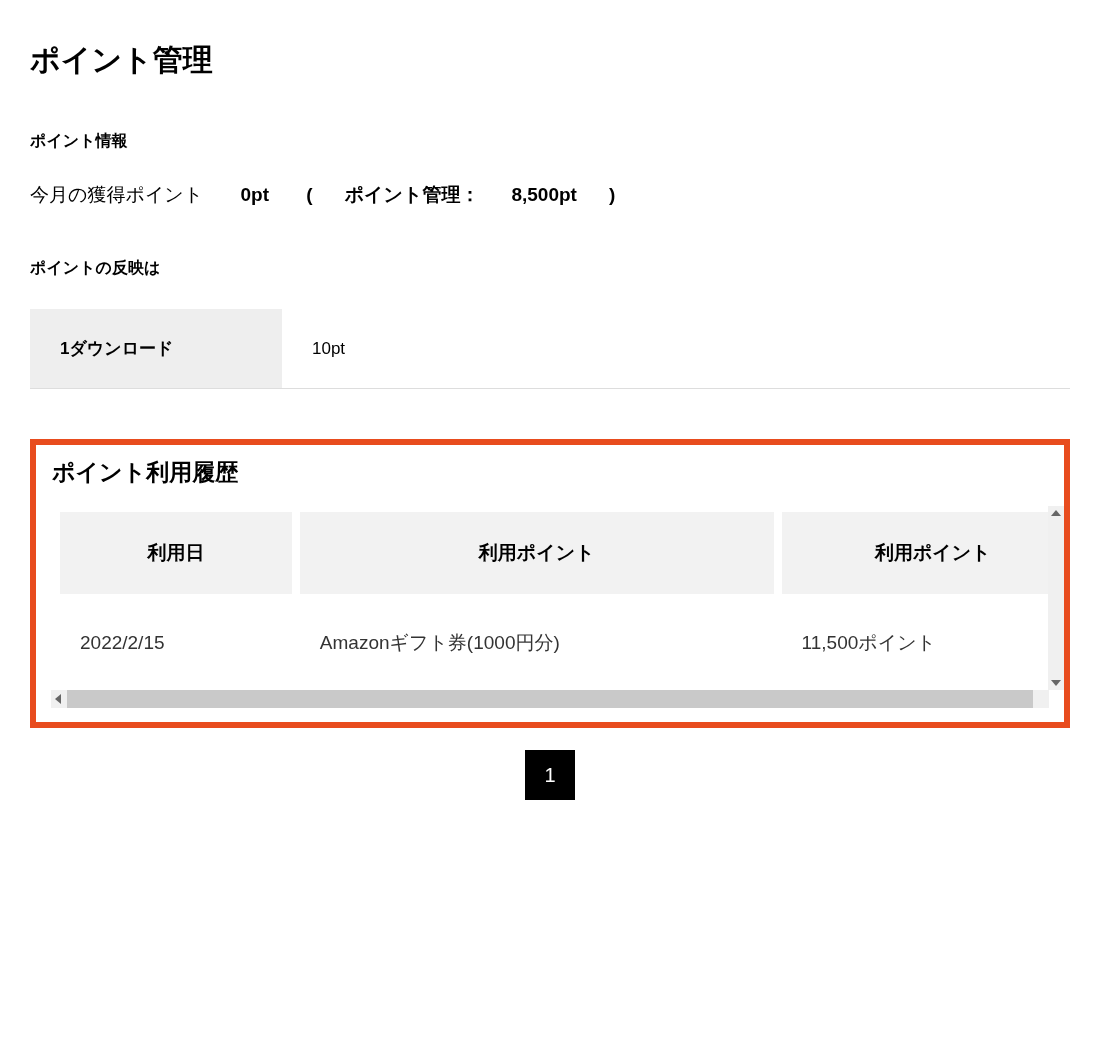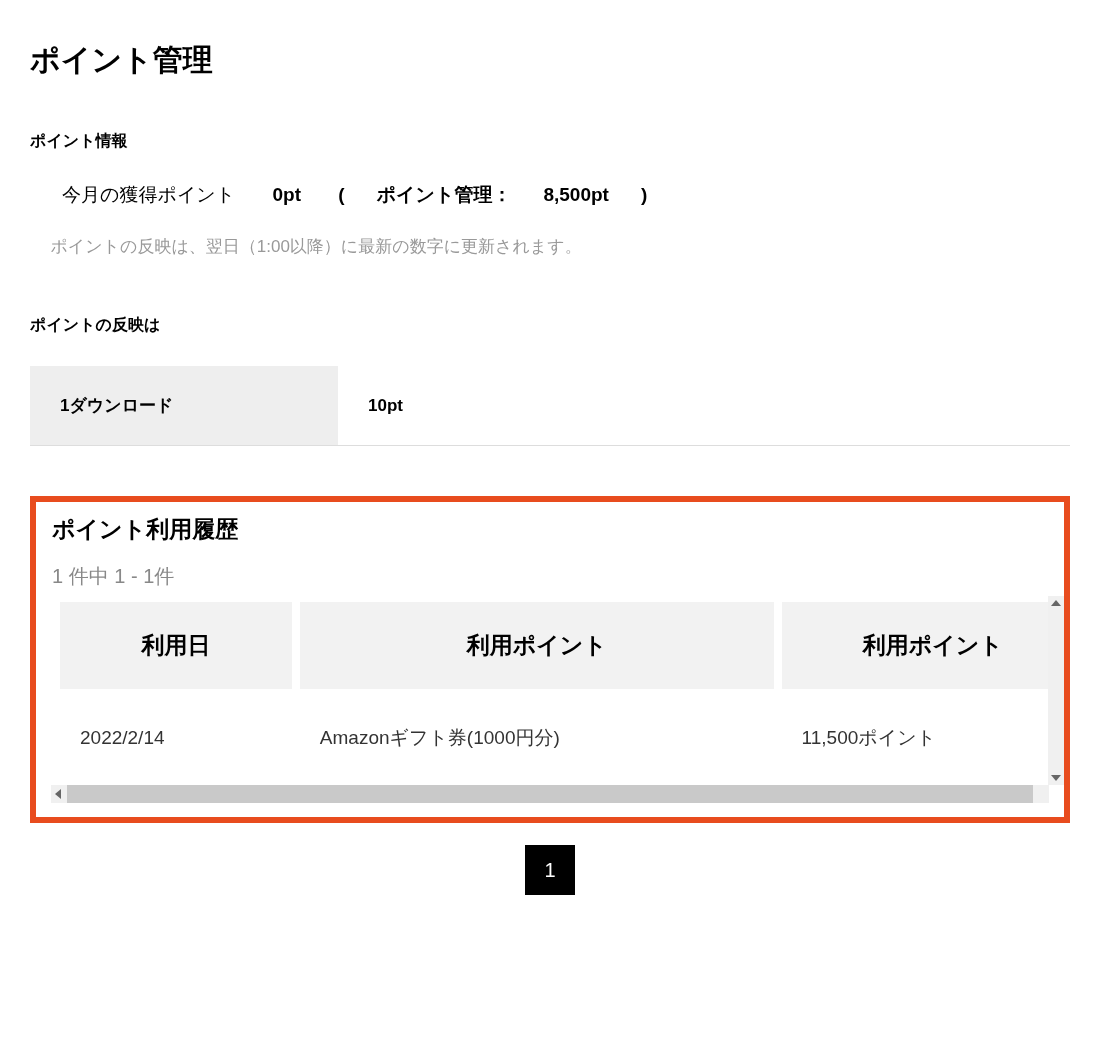--- a/index.html
+++ b/index.html
@@ -26,7 +26,6 @@
     }
     .point-summary .label {
       font-weight: 400;
-      margin-left: 32px;
     }
     .point-summary .bold {
       font-weight: 700;

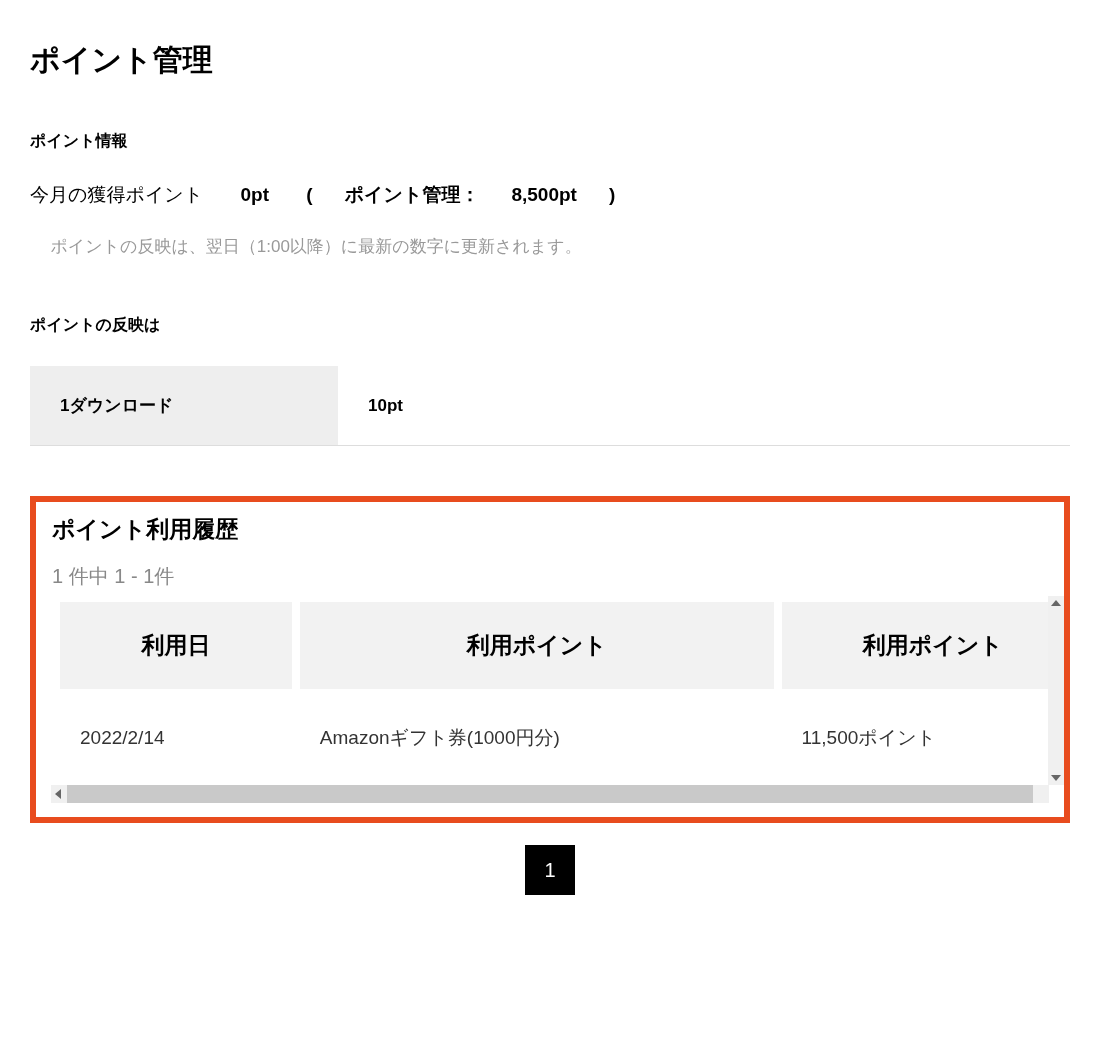--- a/index.html
+++ b/index.html
@@ -190,7 +190,6 @@
 </p>
 
 <p class="note">
-  <span class="line2">ポイントの反映は、翌日（1:00以降）に最新の数字に更新されます。</span>
 </p>
 
 <h2 class="section-title">ポイントの反映は</h2>

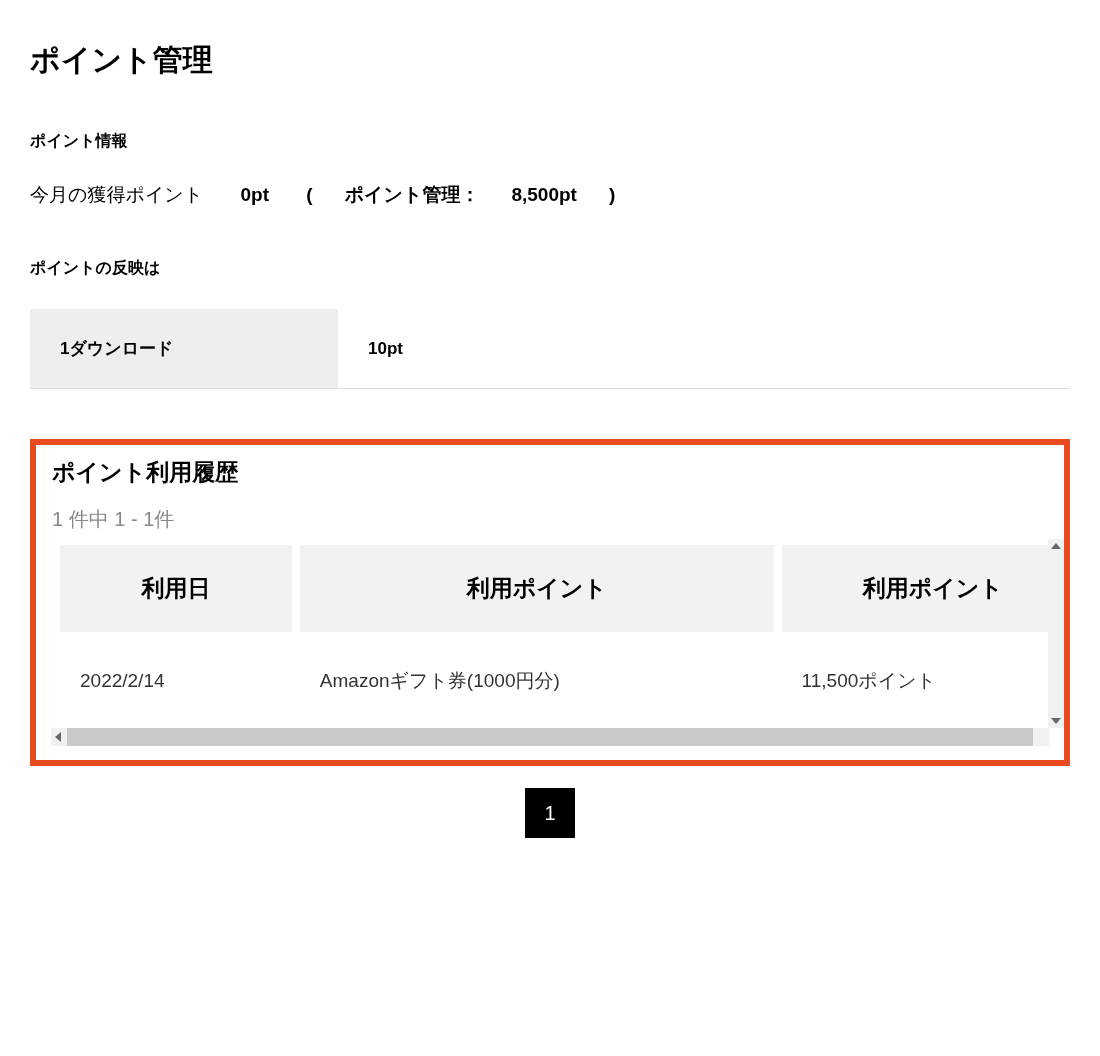--- a/index.html
+++ b/index.html
@@ -55,7 +55,7 @@
     .rate-table td.label {
       background: #eee;
       font-weight: 700;
-      width: 308px;
+      width: 252px;
     }
     .history-box {
       border: 6px solid #e84c1e;

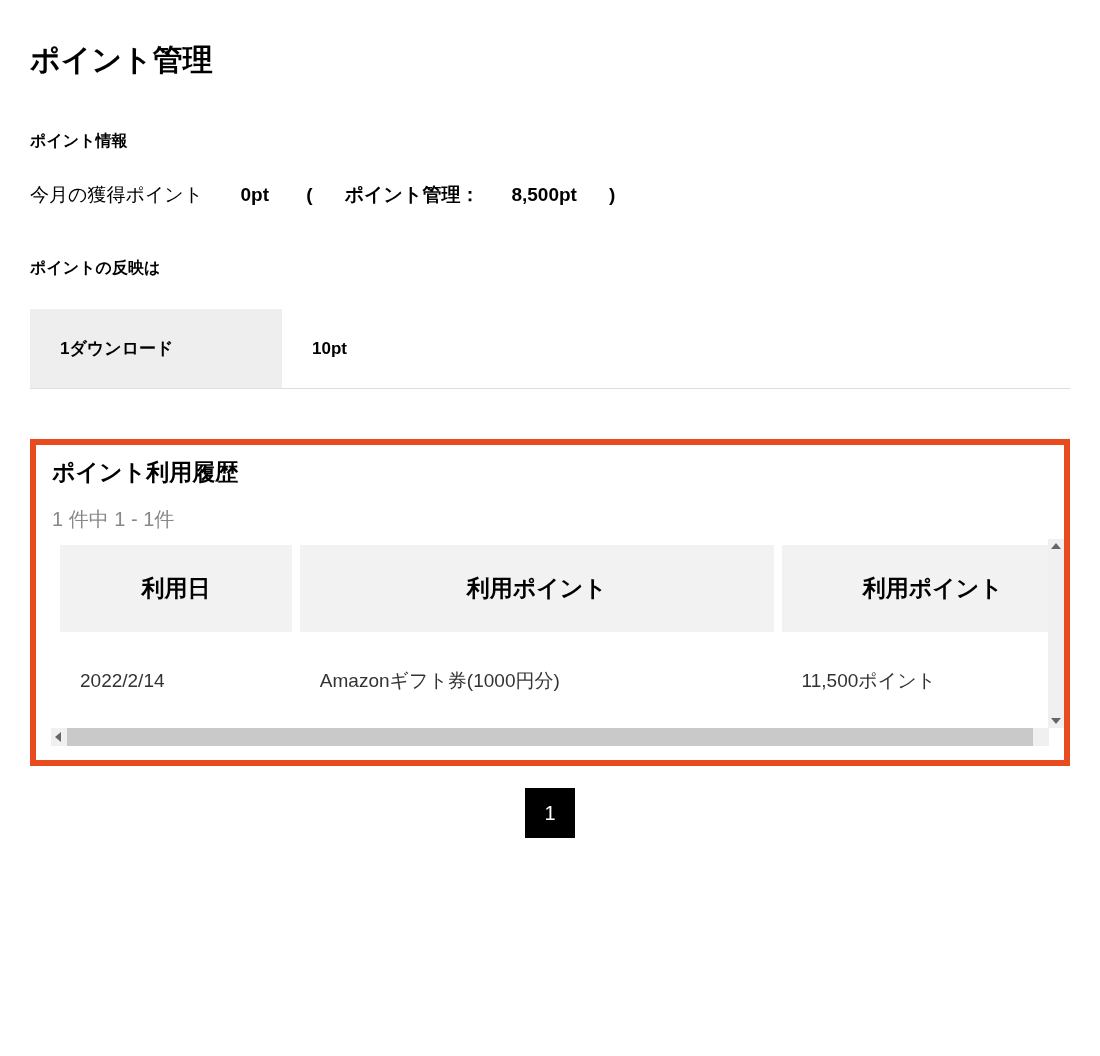--- a/index.html
+++ b/index.html
@@ -50,7 +50,6 @@
       padding: 28px 30px;
       border-bottom: 1px solid #ddd;
       font-size: 17px;
-      font-weight: bold;
     }
     .rate-table td.label {
       background: #eee;

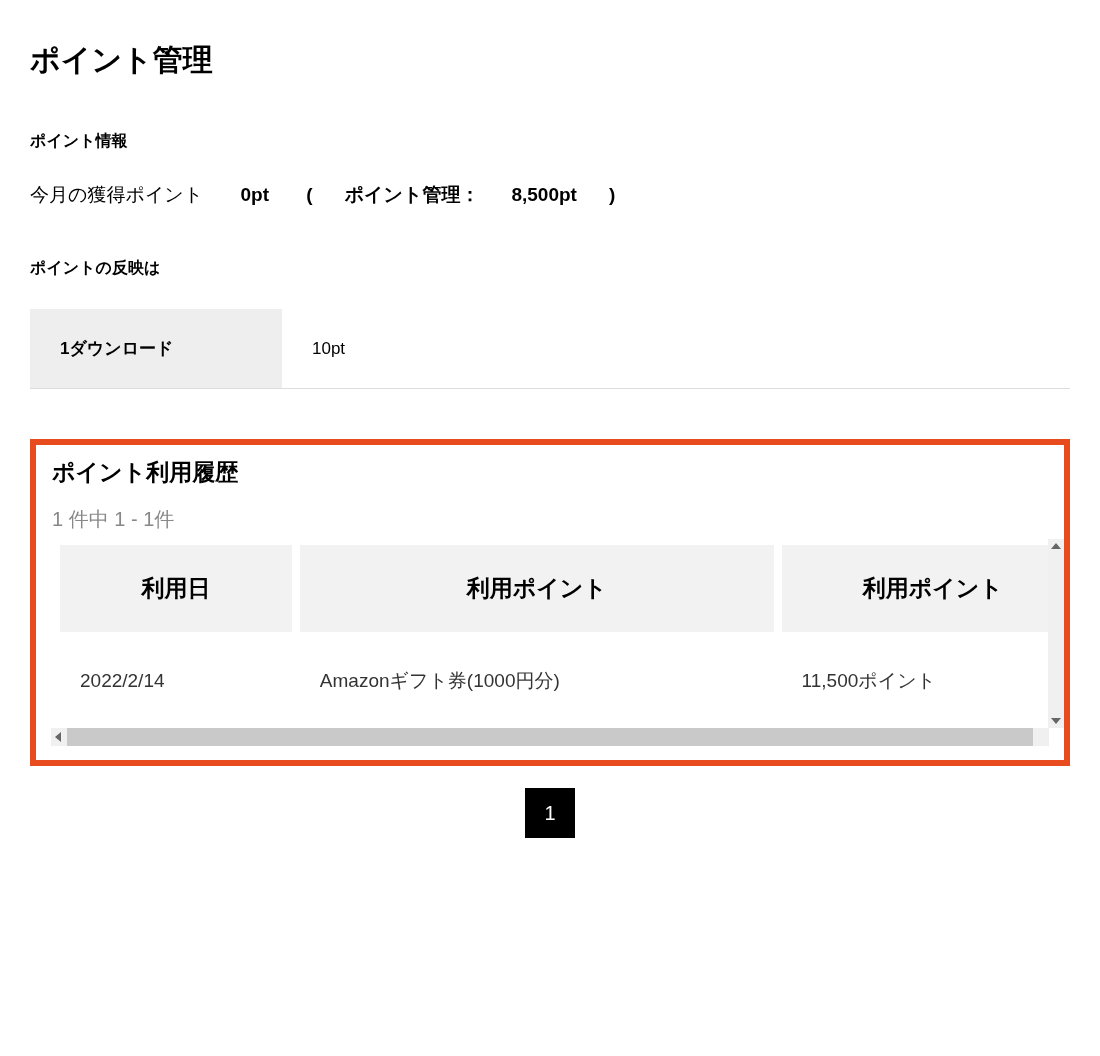--- a/index.html
+++ b/index.html
@@ -204,7 +204,6 @@
 
 <div class="history-box">
   <h2 class="section-title">ポイント利用履歴</h2>
-  <div class="history-count">1 件中 1 - 1件</div>
 
   <div class="history-table-container">
     <div class="scroll-wrap" style="flex:1;">

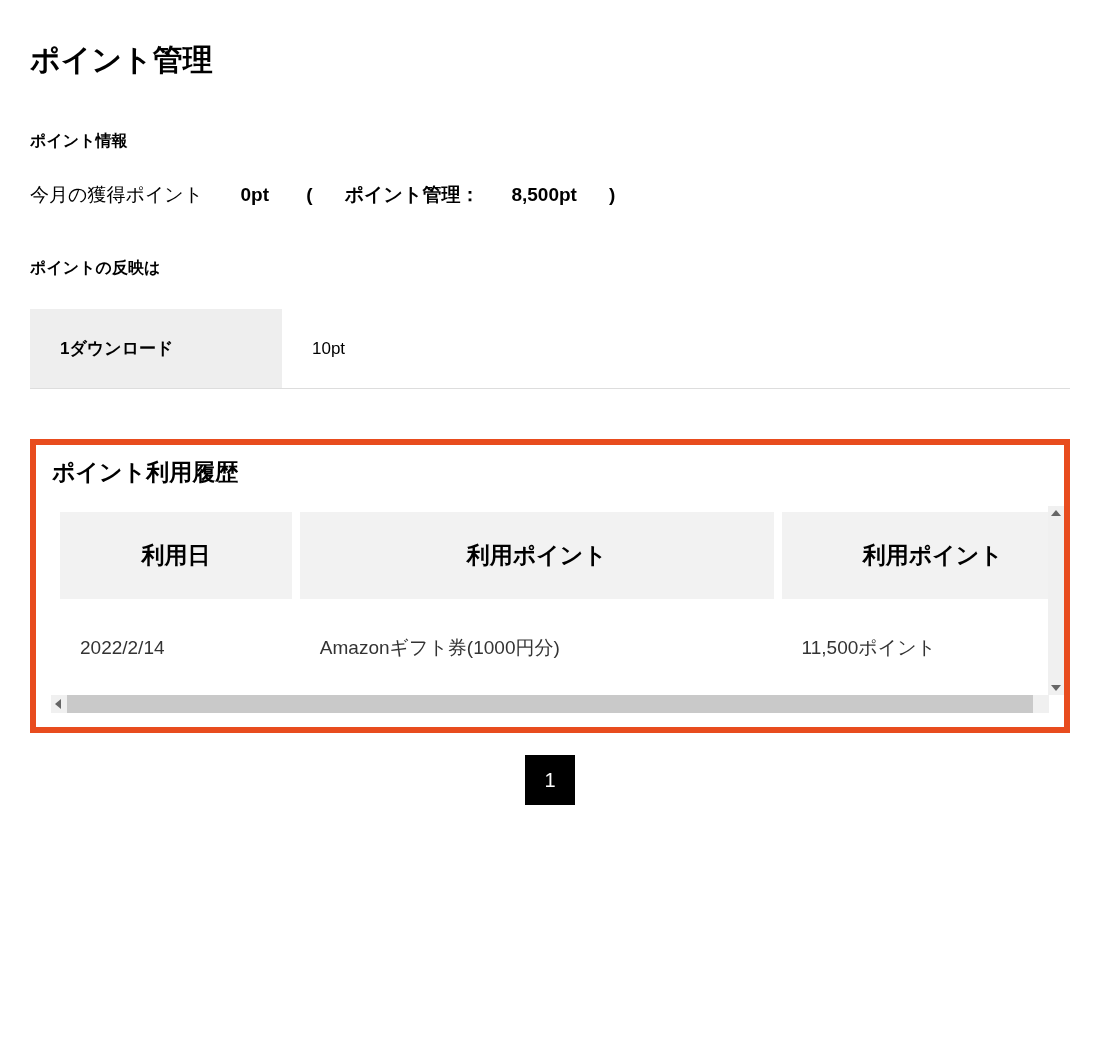--- a/index.html
+++ b/index.html
@@ -90,7 +90,7 @@
       font-weight: 700;
       padding: 28px 20px;
       text-align: center;
-      font-size: 23px;
+      font-size: 19px;
     }
     .history-table td {
       padding: 30px 20px 28px;

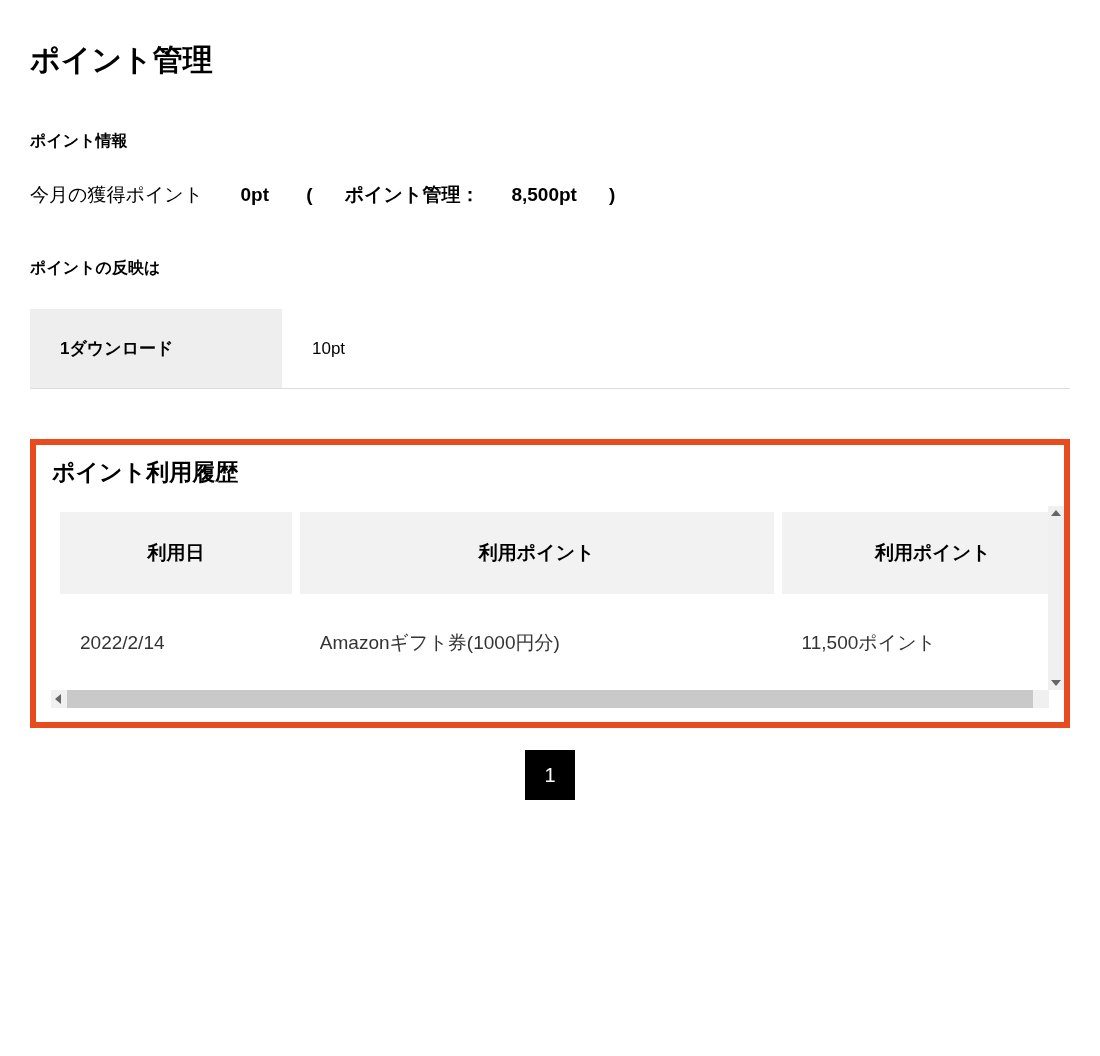--- a/index.html
+++ b/index.html
@@ -217,7 +217,7 @@
         </thead>
         <tbody>
           <tr>
-            <td class="col-date">2022/2/14</td>
+            <td class="col-date">2022/2/15</td>
             <td class="col-desc">Amazonギフト券(1000円分)</td>
             <td class="col-pts">11,500ポイント</td>
           </tr>

